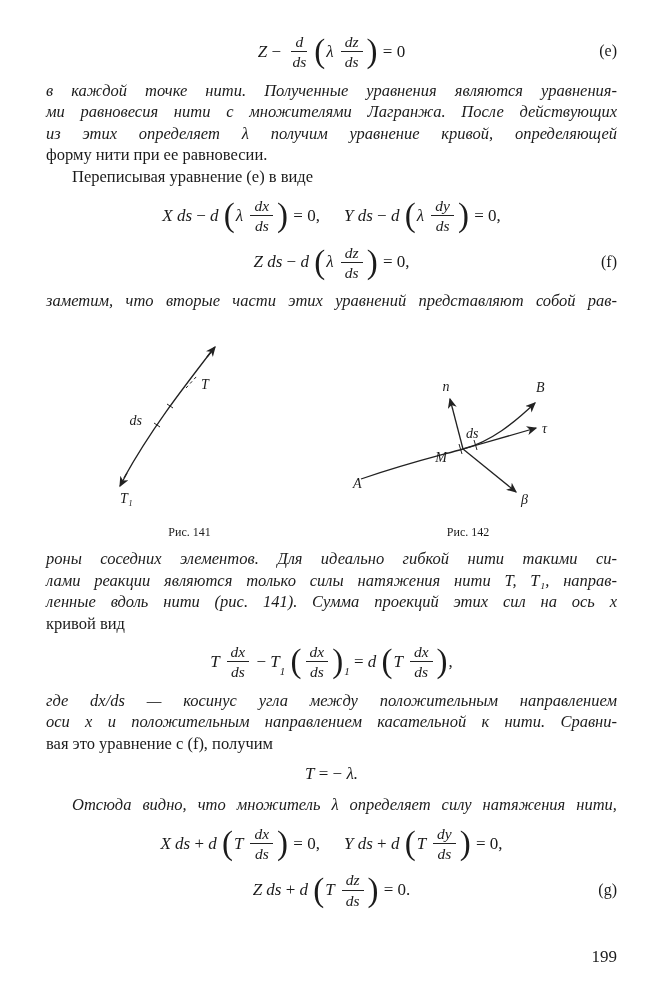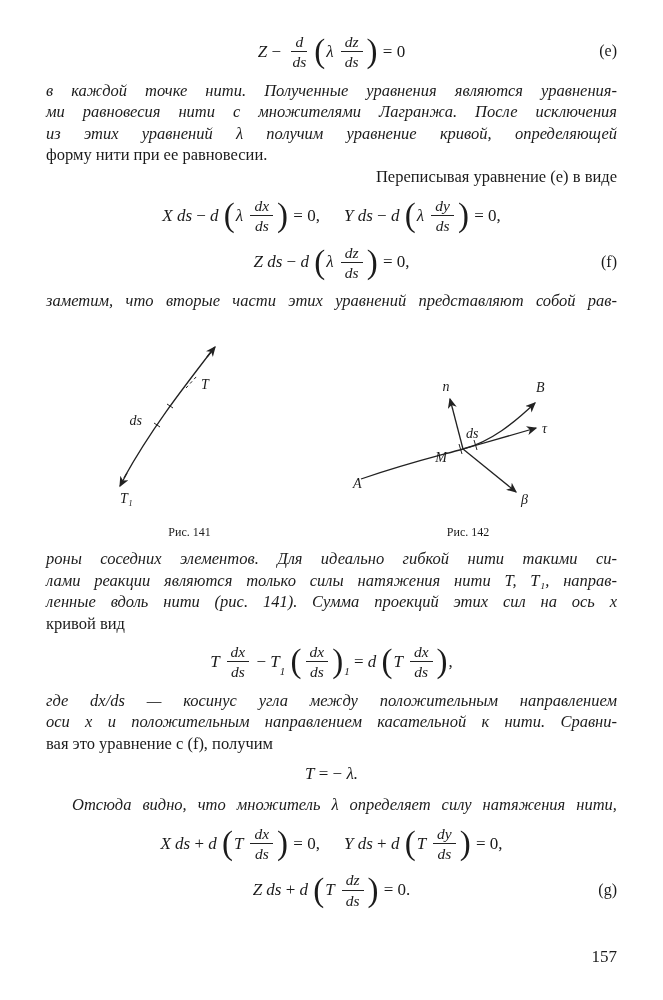--- a/index.html
+++ b/index.html
@@ -71,7 +71,7 @@
 
   <div class="para">
     <div class="jl">в каждой точке нити. Полученные уравнения являются уравнения-</div>
-    <div class="jl">ми равновесия нити с множителями Лагранжа. После исключения</div>
+    <div class="jl">ми равновесия нити с множителями Лагранжа. После действующих</div>
     <div class="jl">из этих уравнений λ получим уравнение кривой, определяющей</div>
     <div class="ll">форму нити при ее равновесии.</div>
   </div>

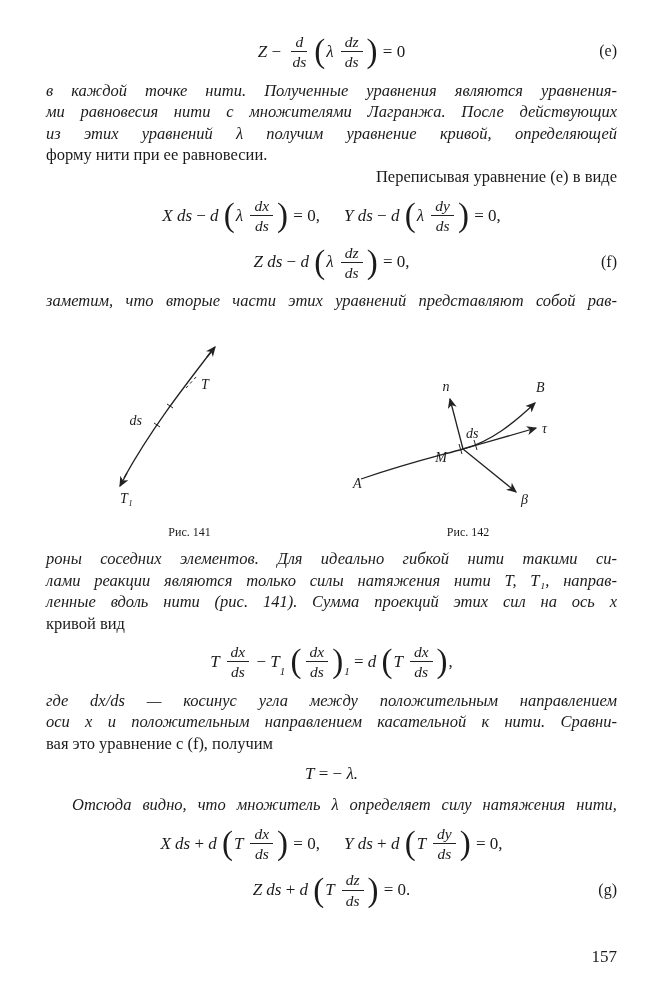--- a/index.html
+++ b/index.html
@@ -72,7 +72,7 @@
   <div class="para">
     <div class="jl">в каждой точке нити. Полученные уравнения являются уравнения-</div>
     <div class="jl">ми равновесия нити с множителями Лагранжа. После действующих</div>
-    <div class="jl">из этих уравнений λ получим уравнение кривой, определяющей</div>
+    <div class="jl">из этих определяет λ получим уравнение кривой, определяющей</div>
     <div class="ll">форму нити при ее равновесии.</div>
   </div>
 

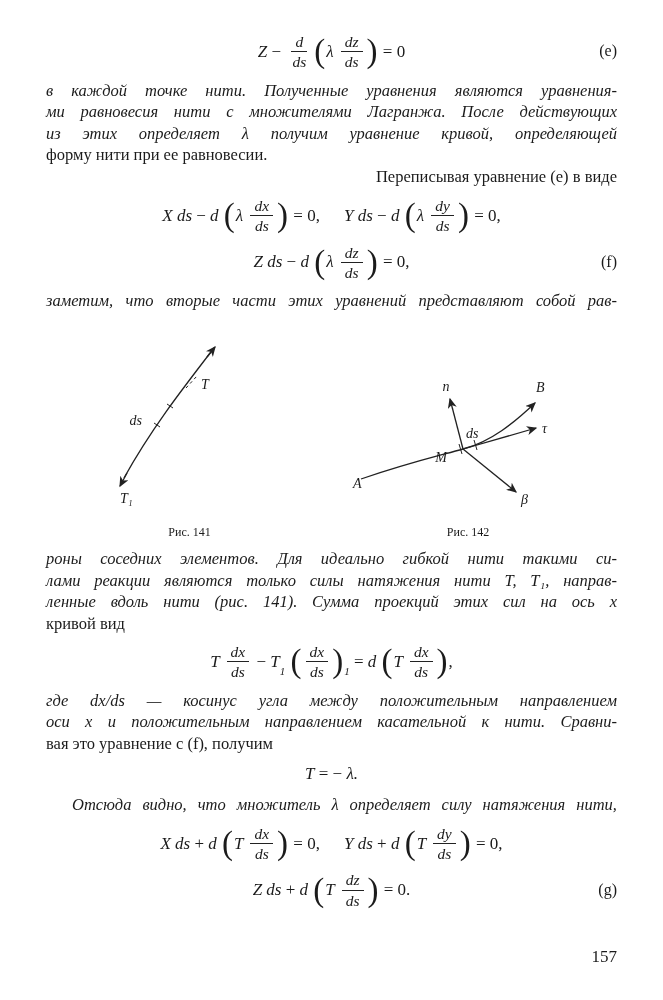--- a/index.html
+++ b/index.html
@@ -19,7 +19,7 @@
   .para { margin: 1px 0; }
   .jl { text-align: justify; text-align-last: justify; font-style: italic; }
   .ll { text-align: left; }
-  .ind { text-indent: 26px; text-align: right; }
+  .ind { text-indent: 26px; }
 
   .eqrow { position: relative; display: flex; justify-content: center; align-items: center; margin: 9px 0; }
   .eqgroup { display: flex; gap: 24px; }

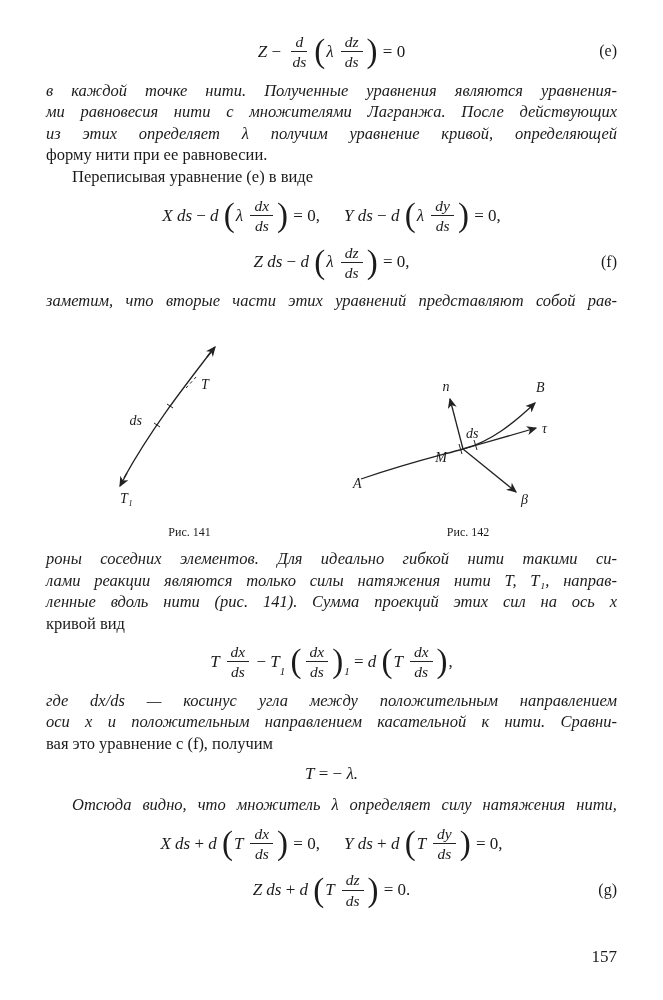--- a/index.html
+++ b/index.html
@@ -282,7 +282,7 @@
     <span class="eqlabel">(g)</span>
   </div>
 
-  <div class="pagenum">157</div>
+  <div class="pagenum">199</div>
 
 </div>
 

